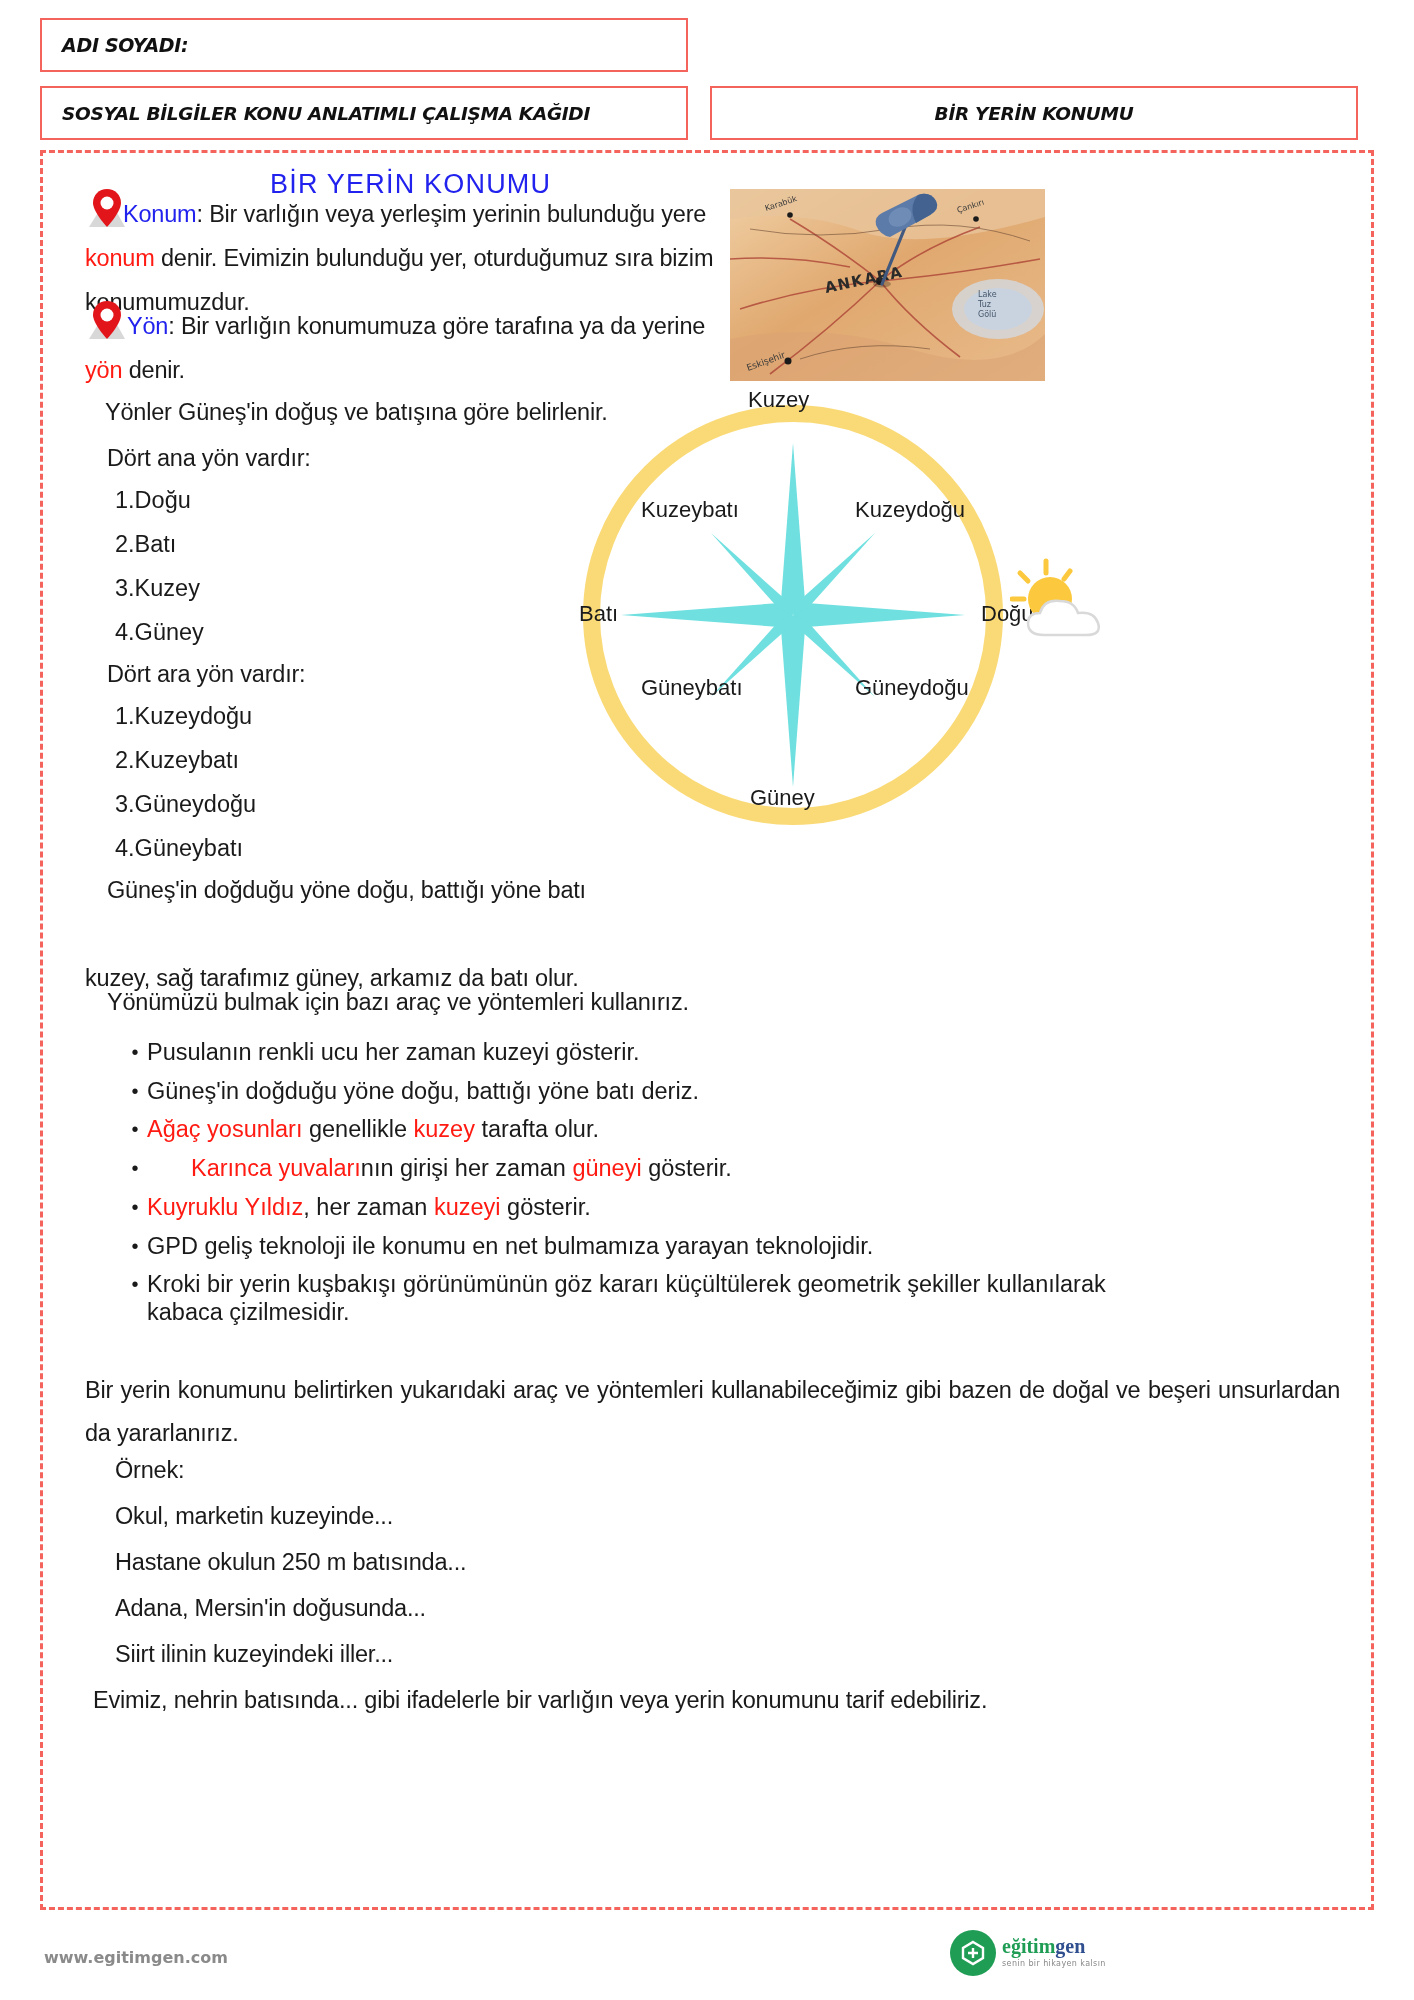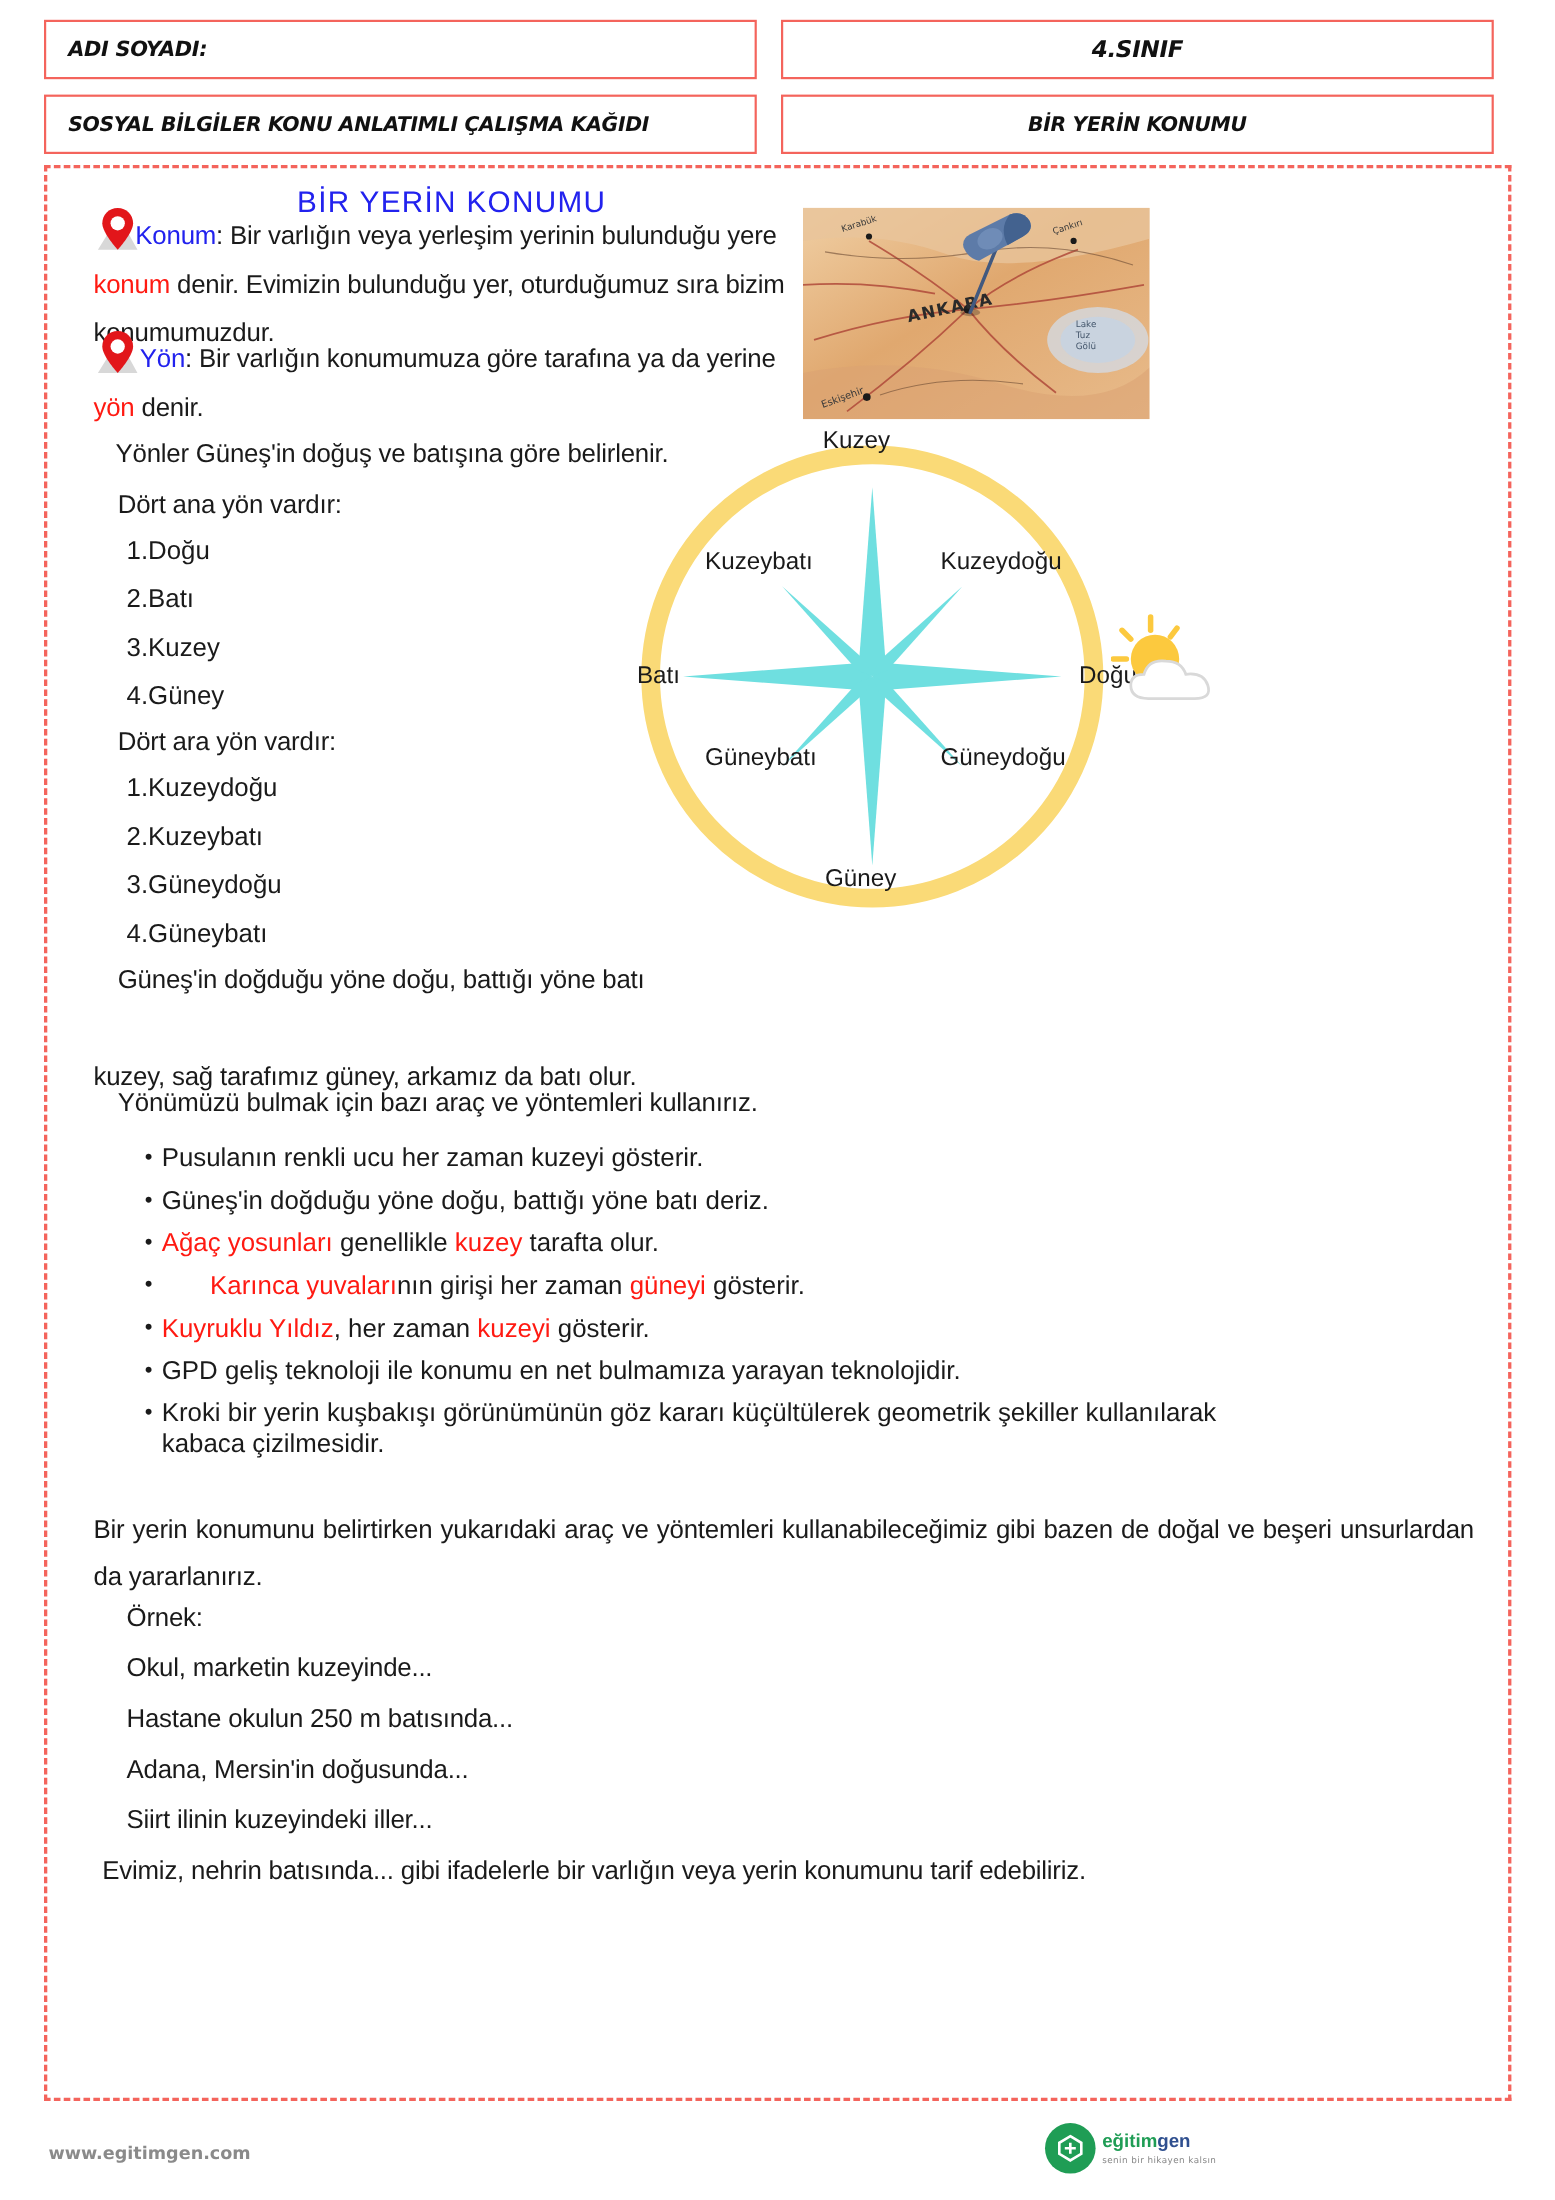--- a/index.html
+++ b/index.html
@@ -145,9 +145,6 @@
     <div class="header-row">
       <div class="hbox left">
         <span>ADI SOYADI:</span>
-      </div>
-      <div class="hbox right">
-        <span>4.SINIF</span>
       </div>
     </div>
     <div class="header-row">

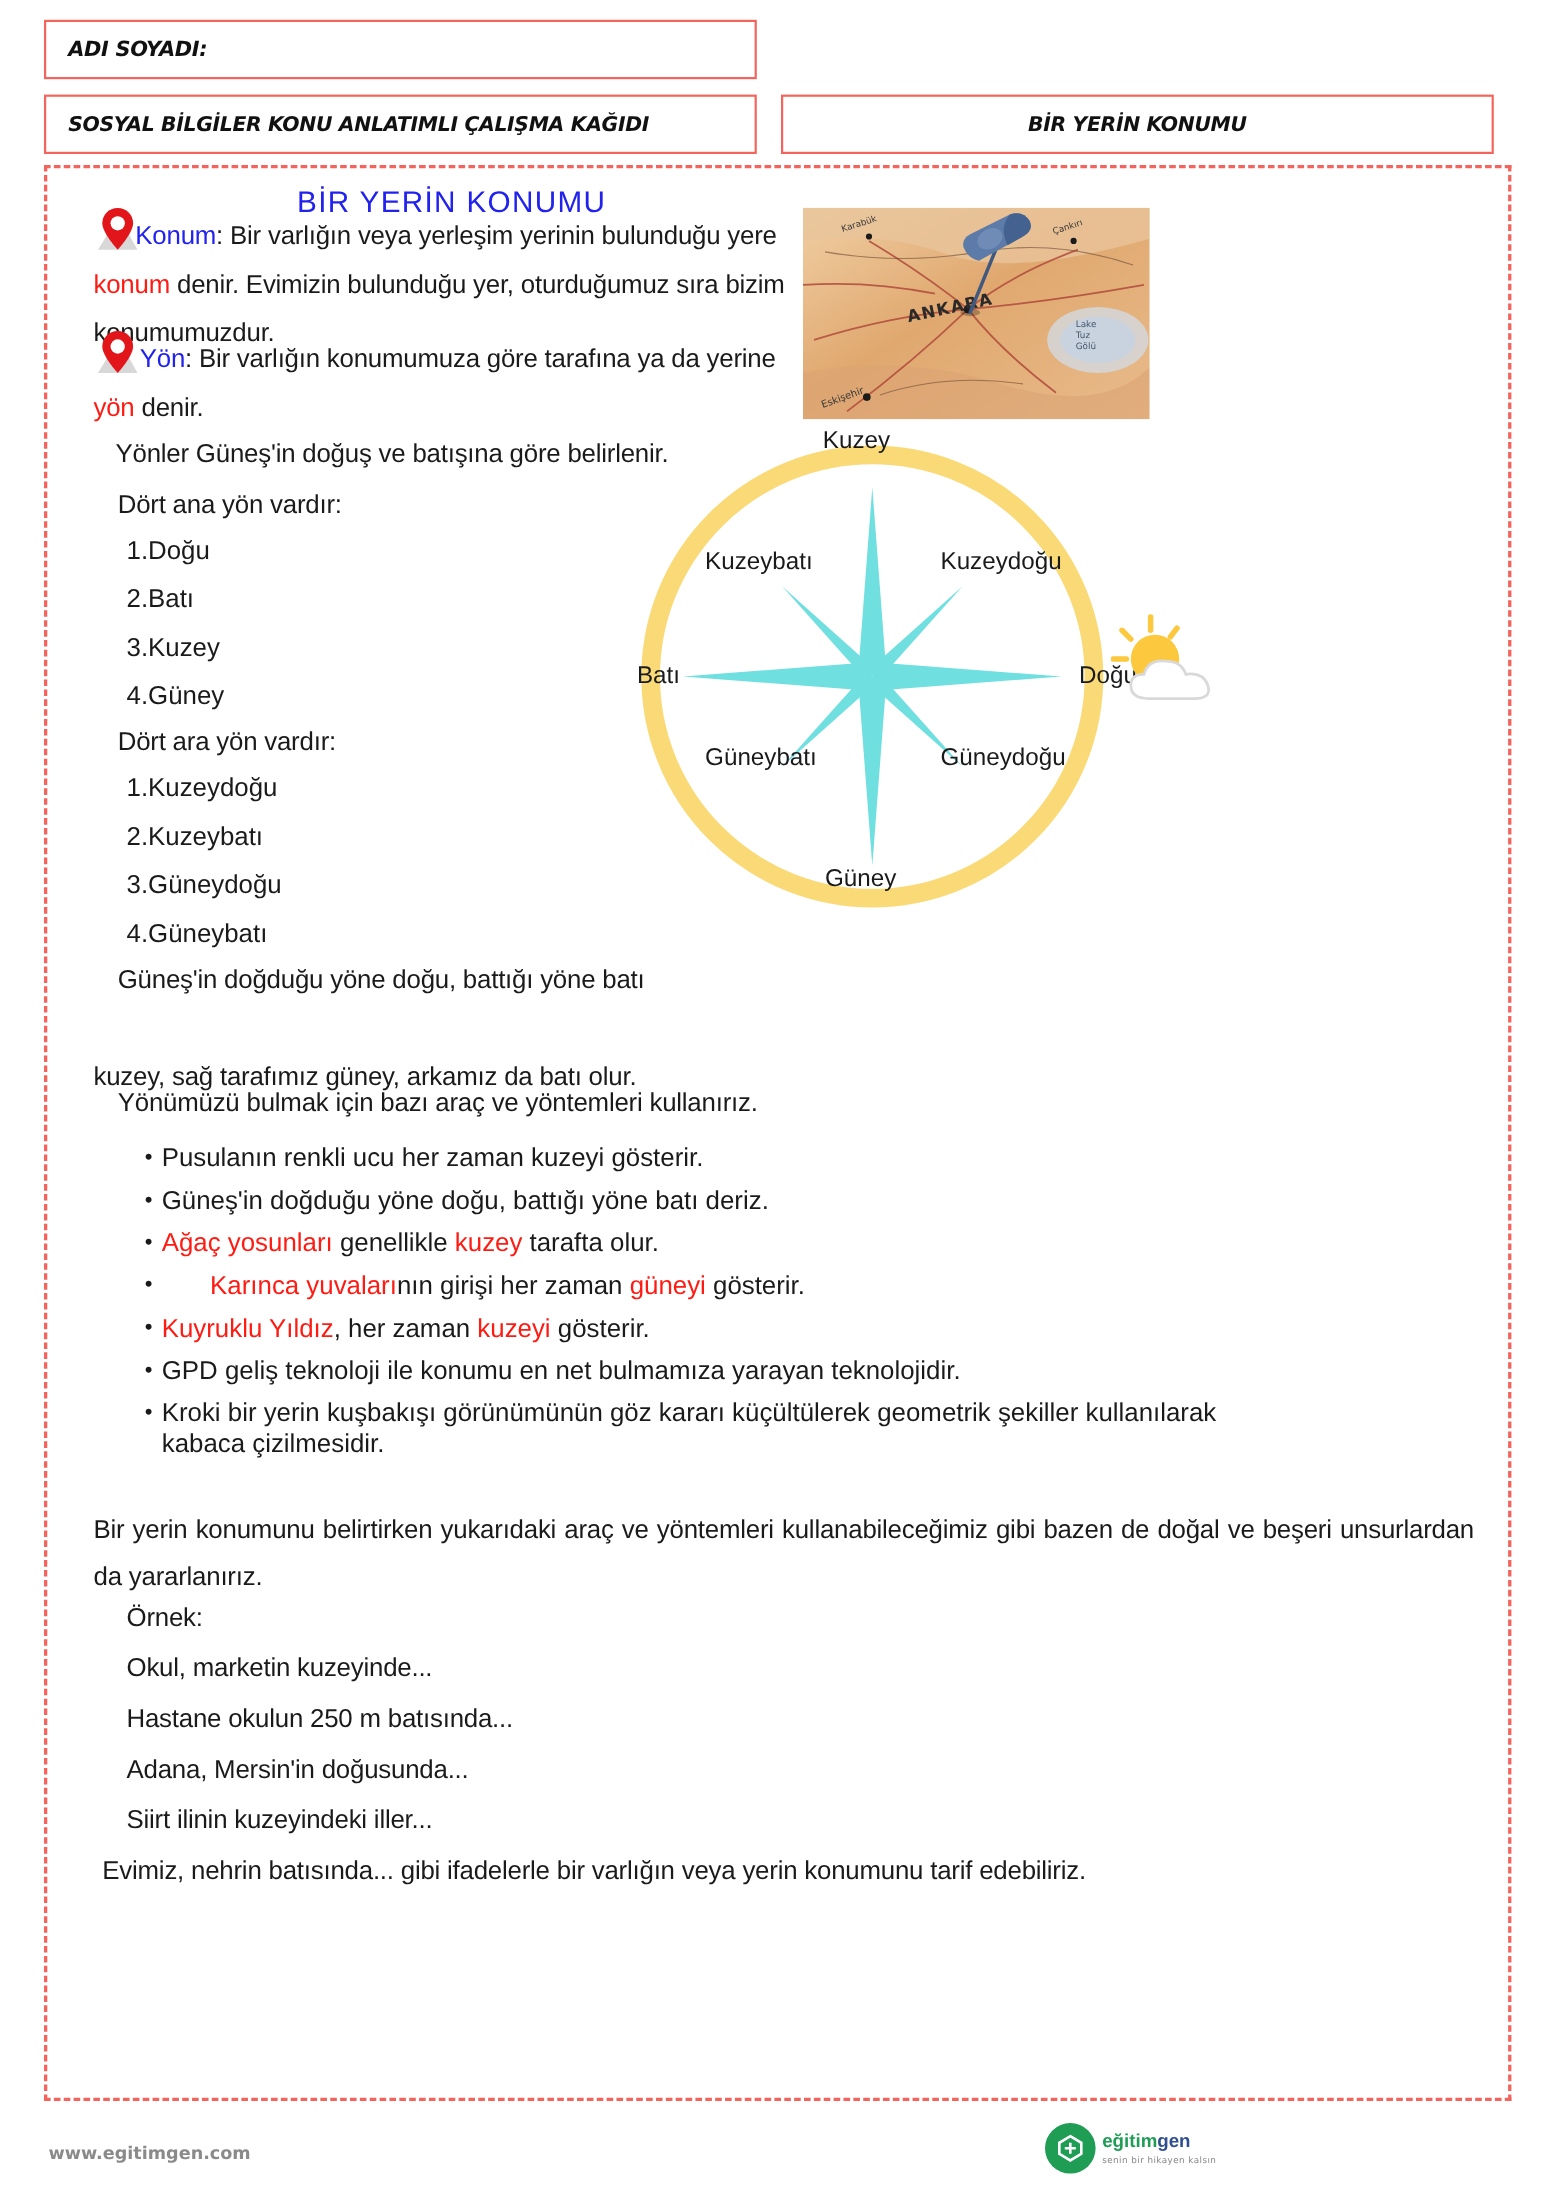--- a/index.html
+++ b/index.html
@@ -127,8 +127,8 @@
   .logo-mark svg { width: 26px; height: 26px; }
   .logo-text { position: absolute; left: 52px; top: 6px; }
   .logo-text .l1 {
-    font-family: Liberation Sans, sans-serif; font-weight: bold;
-    font-size: 17px; line-height: 25px;
+    font-family: Liberation Serif, serif; font-weight: bold;
+    font-size: 20px; line-height: 25px;
   }
   .logo-text .l2 {
     font-family: "DejaVu Sans", sans-serif;

